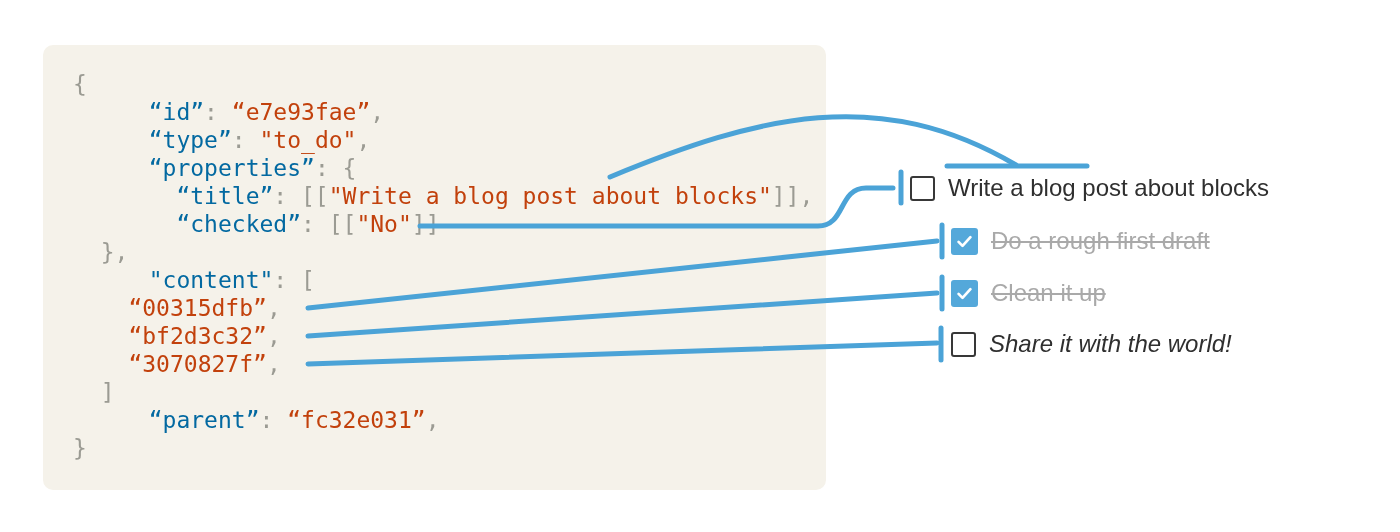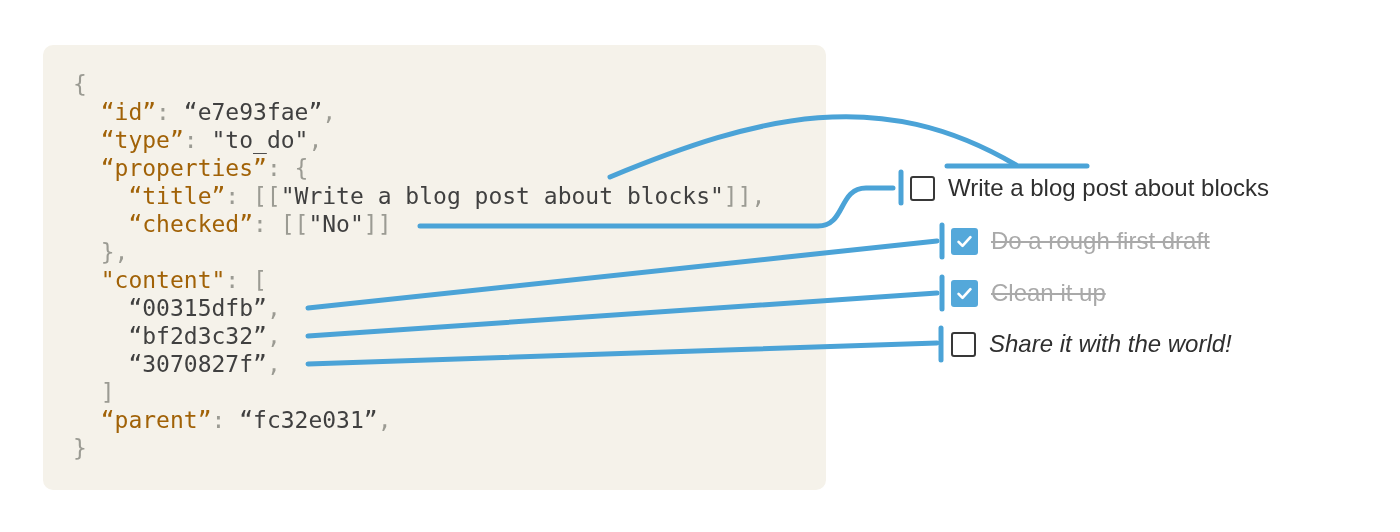--- a/index.html
+++ b/index.html
@@ -38,7 +38,7 @@
     height: 28px;
     line-height: 28px;
   }
-  .code-line .k { color: #a16207; }
+  .code-line .k { color: #0369a1; margin-left: 48px; }
   .code-line .s { color: #404040; }
   .code-line .p { color: #9b9b93; }
 

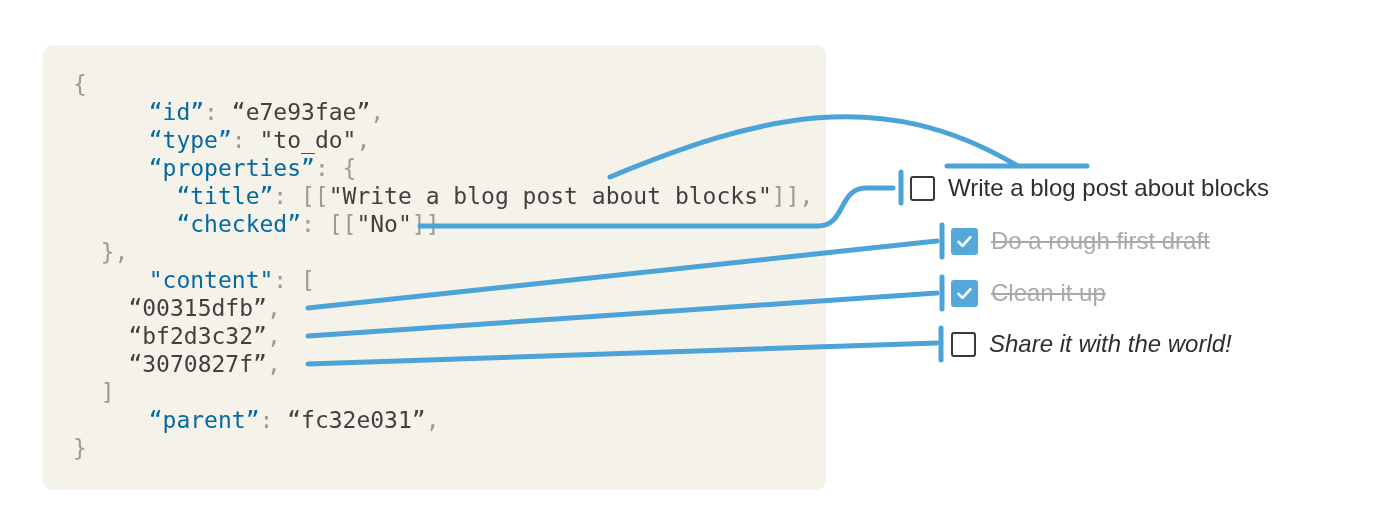--- a/index.html
+++ b/index.html
@@ -39,7 +39,7 @@
     line-height: 28px;
   }
   .code-line .k { color: #0369a1; margin-left: 48px; }
-  .code-line .s { color: #404040; }
+  .code-line .s { color: #c2410c; }
   .code-line .p { color: #9b9b93; }
 
   

